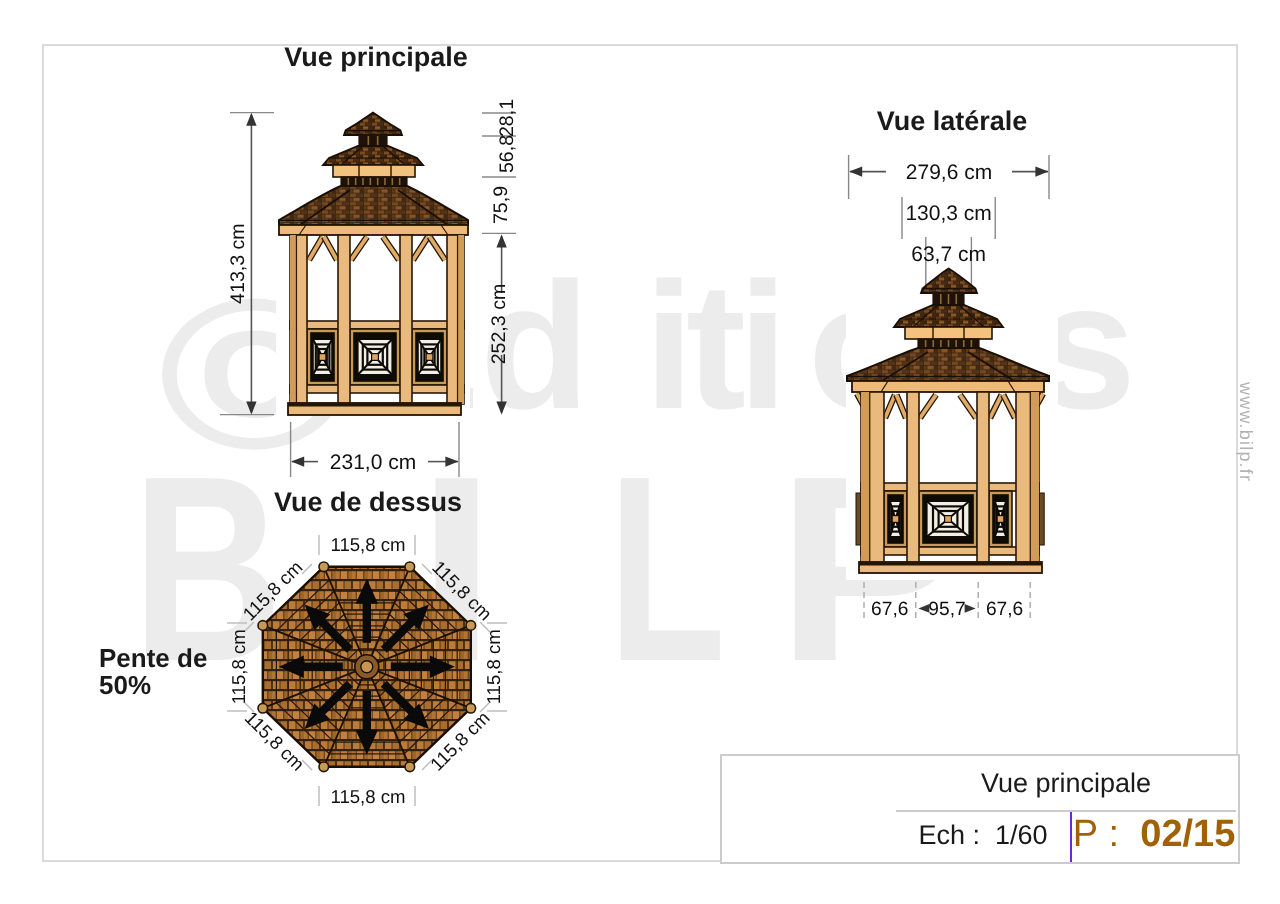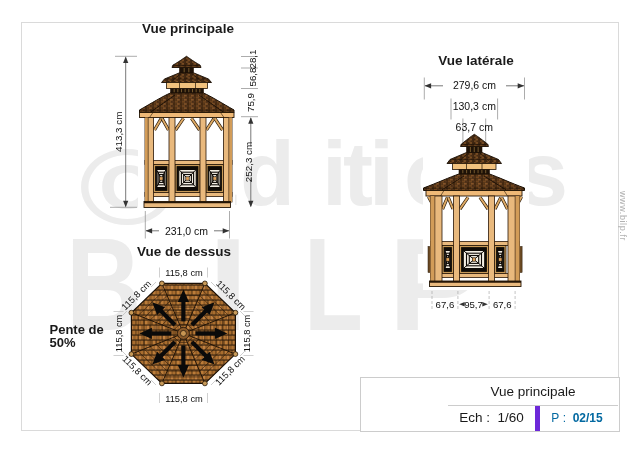--- a/index.html
+++ b/index.html
@@ -497,7 +497,7 @@
 
   <div class="abs" style="left:87px;top:0;width:170px;height:27px;border-bottom:1px solid #cccccc;font-size:13.5px;color:#1a1a1a;text-align:center;line-height:28px">Vue principale</div>
 
-  <div class="abs" style="left:87px;top:28px;width:87px;height:25px;border-right:5px solid #6d28d9;font-size:13.5px;color:#1a1a1a;text-align:center;line-height:24px">Ech&nbsp;:&nbsp; 1/60</div>
+  <div class="abs" style="left:87px;top:28px;width:87px;height:25px;border-right:1px solid #6d28d9;font-size:13.5px;color:#1a1a1a;text-align:center;line-height:24px">Ech&nbsp;:&nbsp; 1/60</div>
 
   <div class="abs" style="left:175px;top:28px;width:82px;height:25px;font-size:12px;color:#0369a1;text-align:center;line-height:24px">P&nbsp;:&nbsp; <b>02/15</b></div>
 </div>

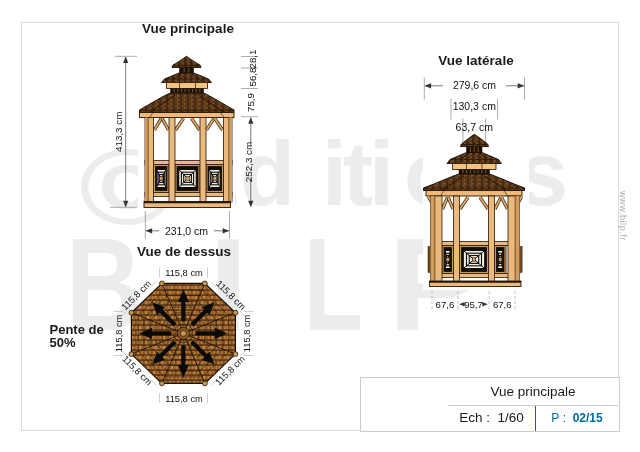--- a/index.html
+++ b/index.html
@@ -499,7 +499,7 @@
 
   <div class="abs" style="left:87px;top:28px;width:87px;height:25px;border-right:1px solid #6d28d9;font-size:13.5px;color:#1a1a1a;text-align:center;line-height:24px">Ech&nbsp;:&nbsp; 1/60</div>
 
-  <div class="abs" style="left:175px;top:28px;width:82px;height:25px;font-size:12px;color:#0369a1;text-align:center;line-height:24px">P&nbsp;:&nbsp; <b>02/15</b></div>
+  <div class="abs" style="left:175px;top:28px;width:82px;height:25px;font-size:19px;color:#a16207;text-align:center;line-height:24px">P&nbsp;:&nbsp; <b>02/15</b></div>
 </div>
 
 </body></html>

